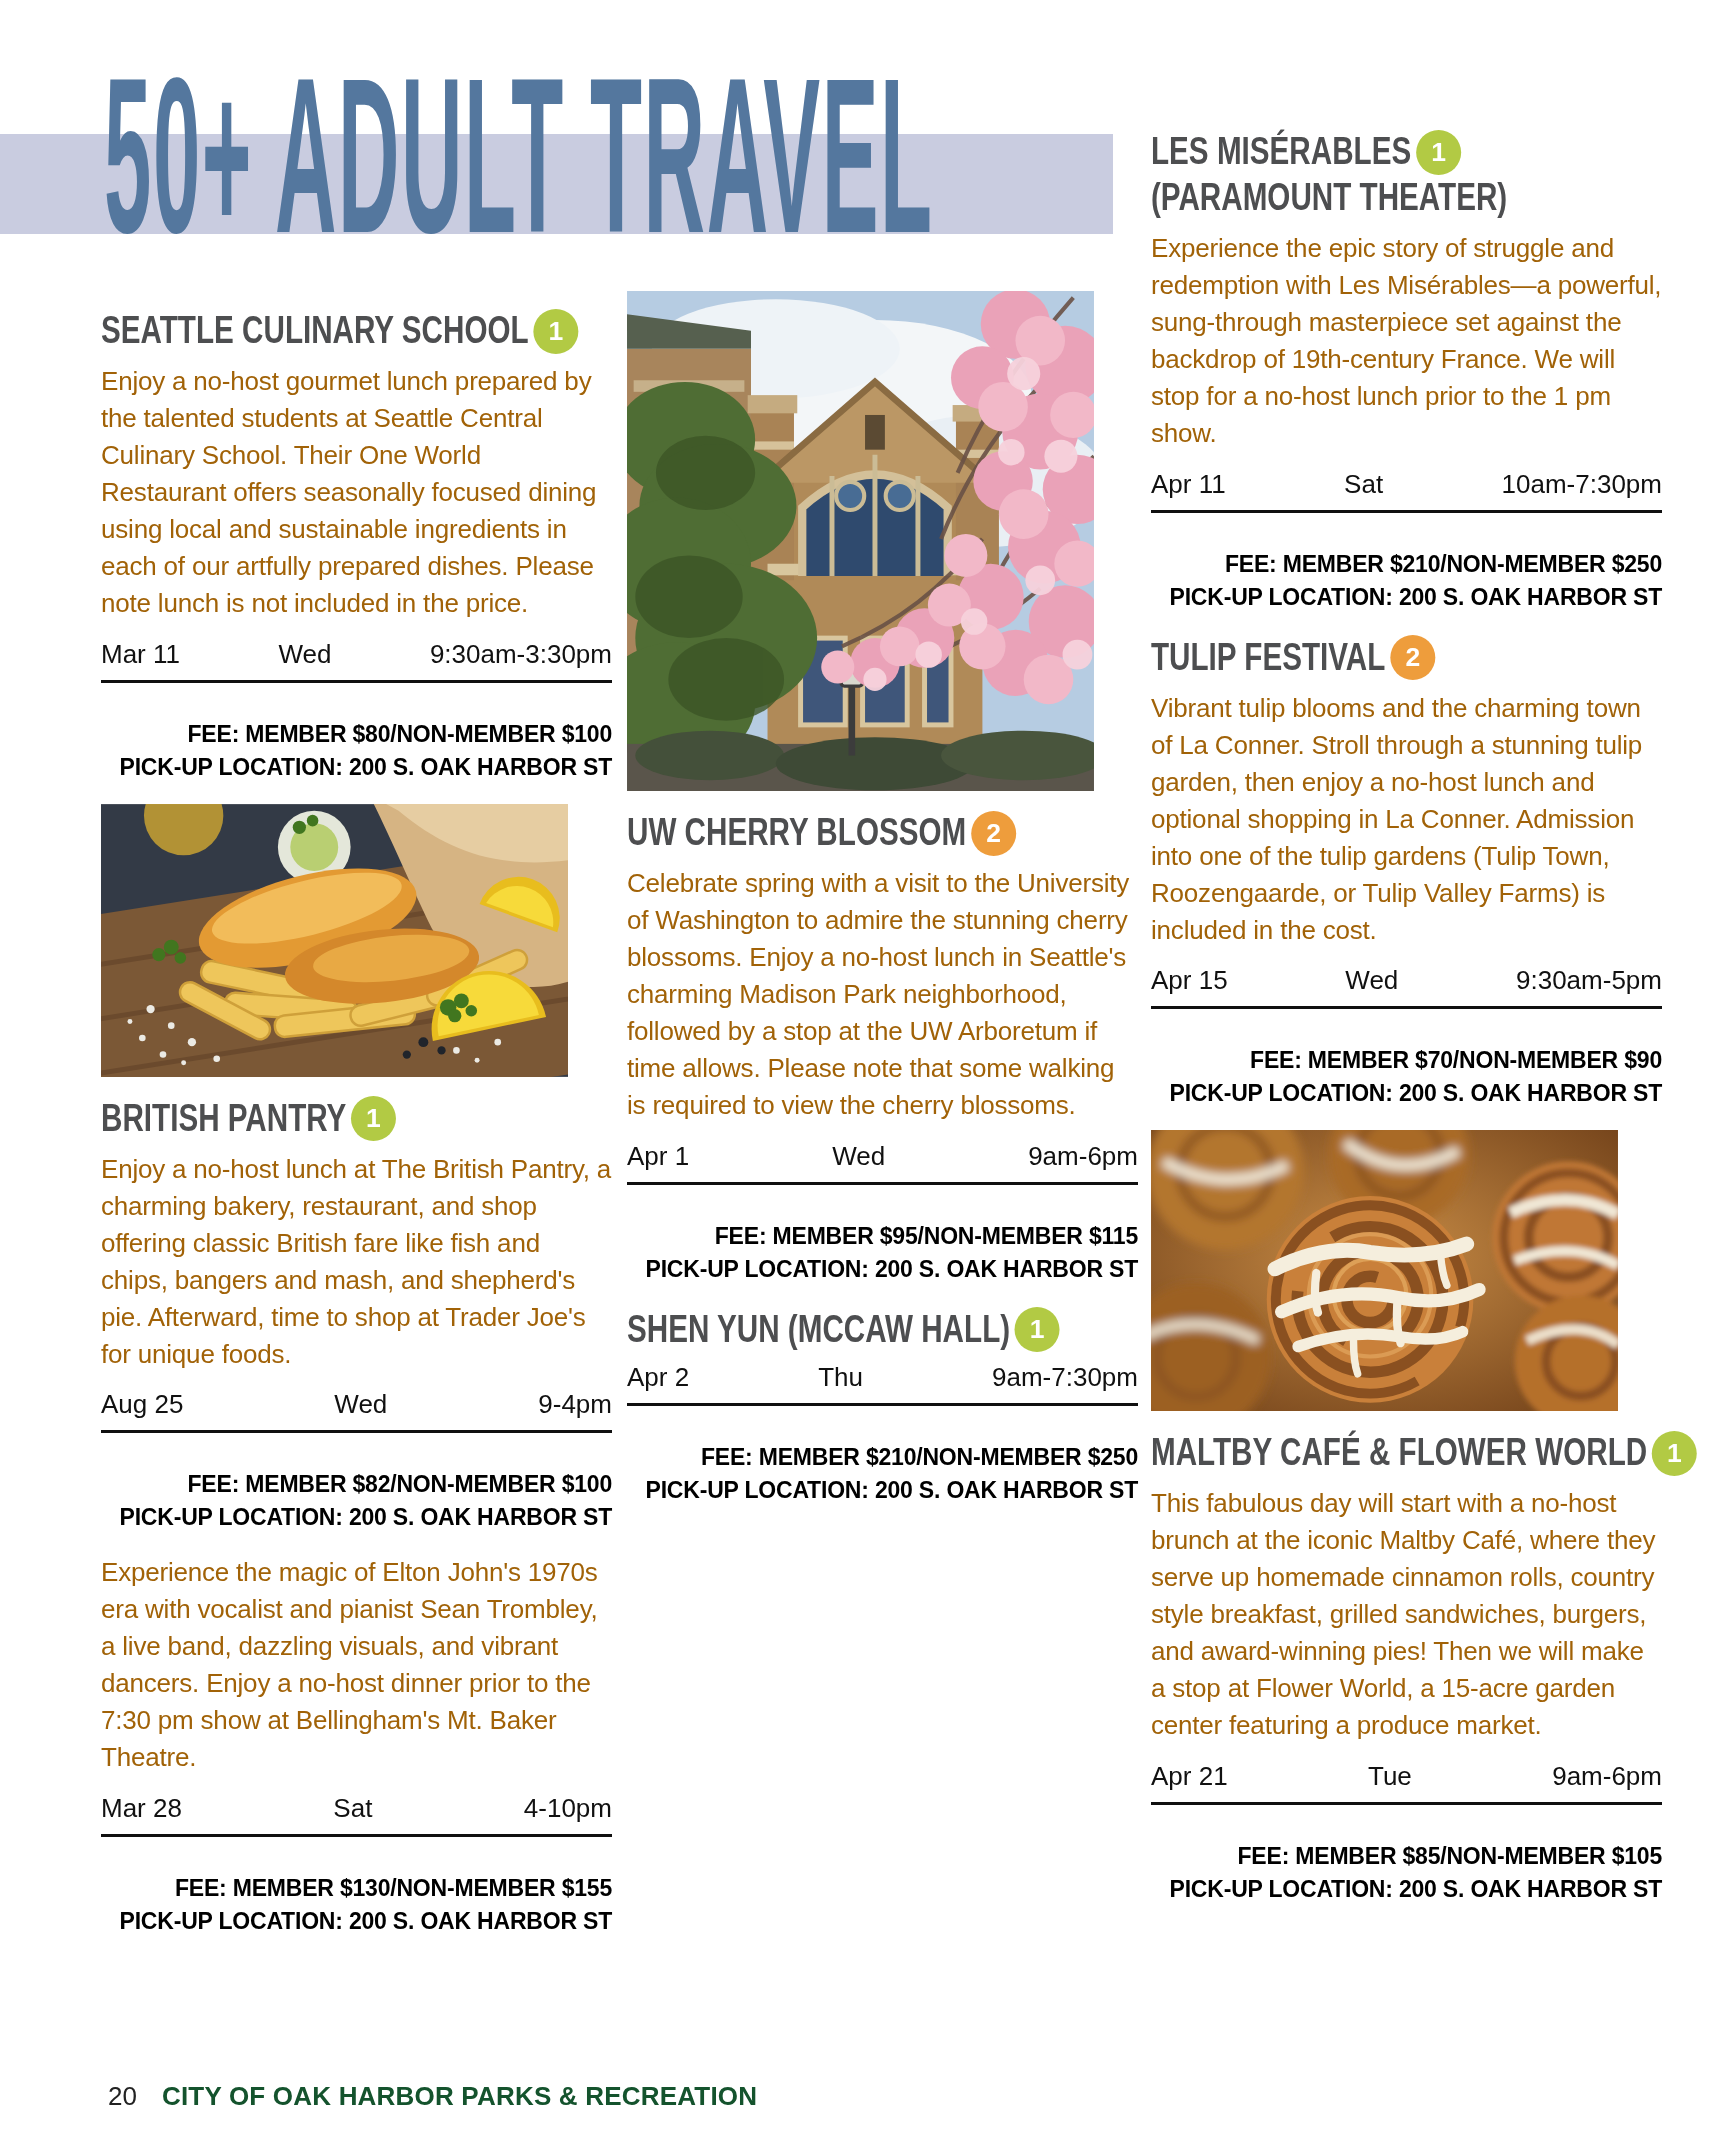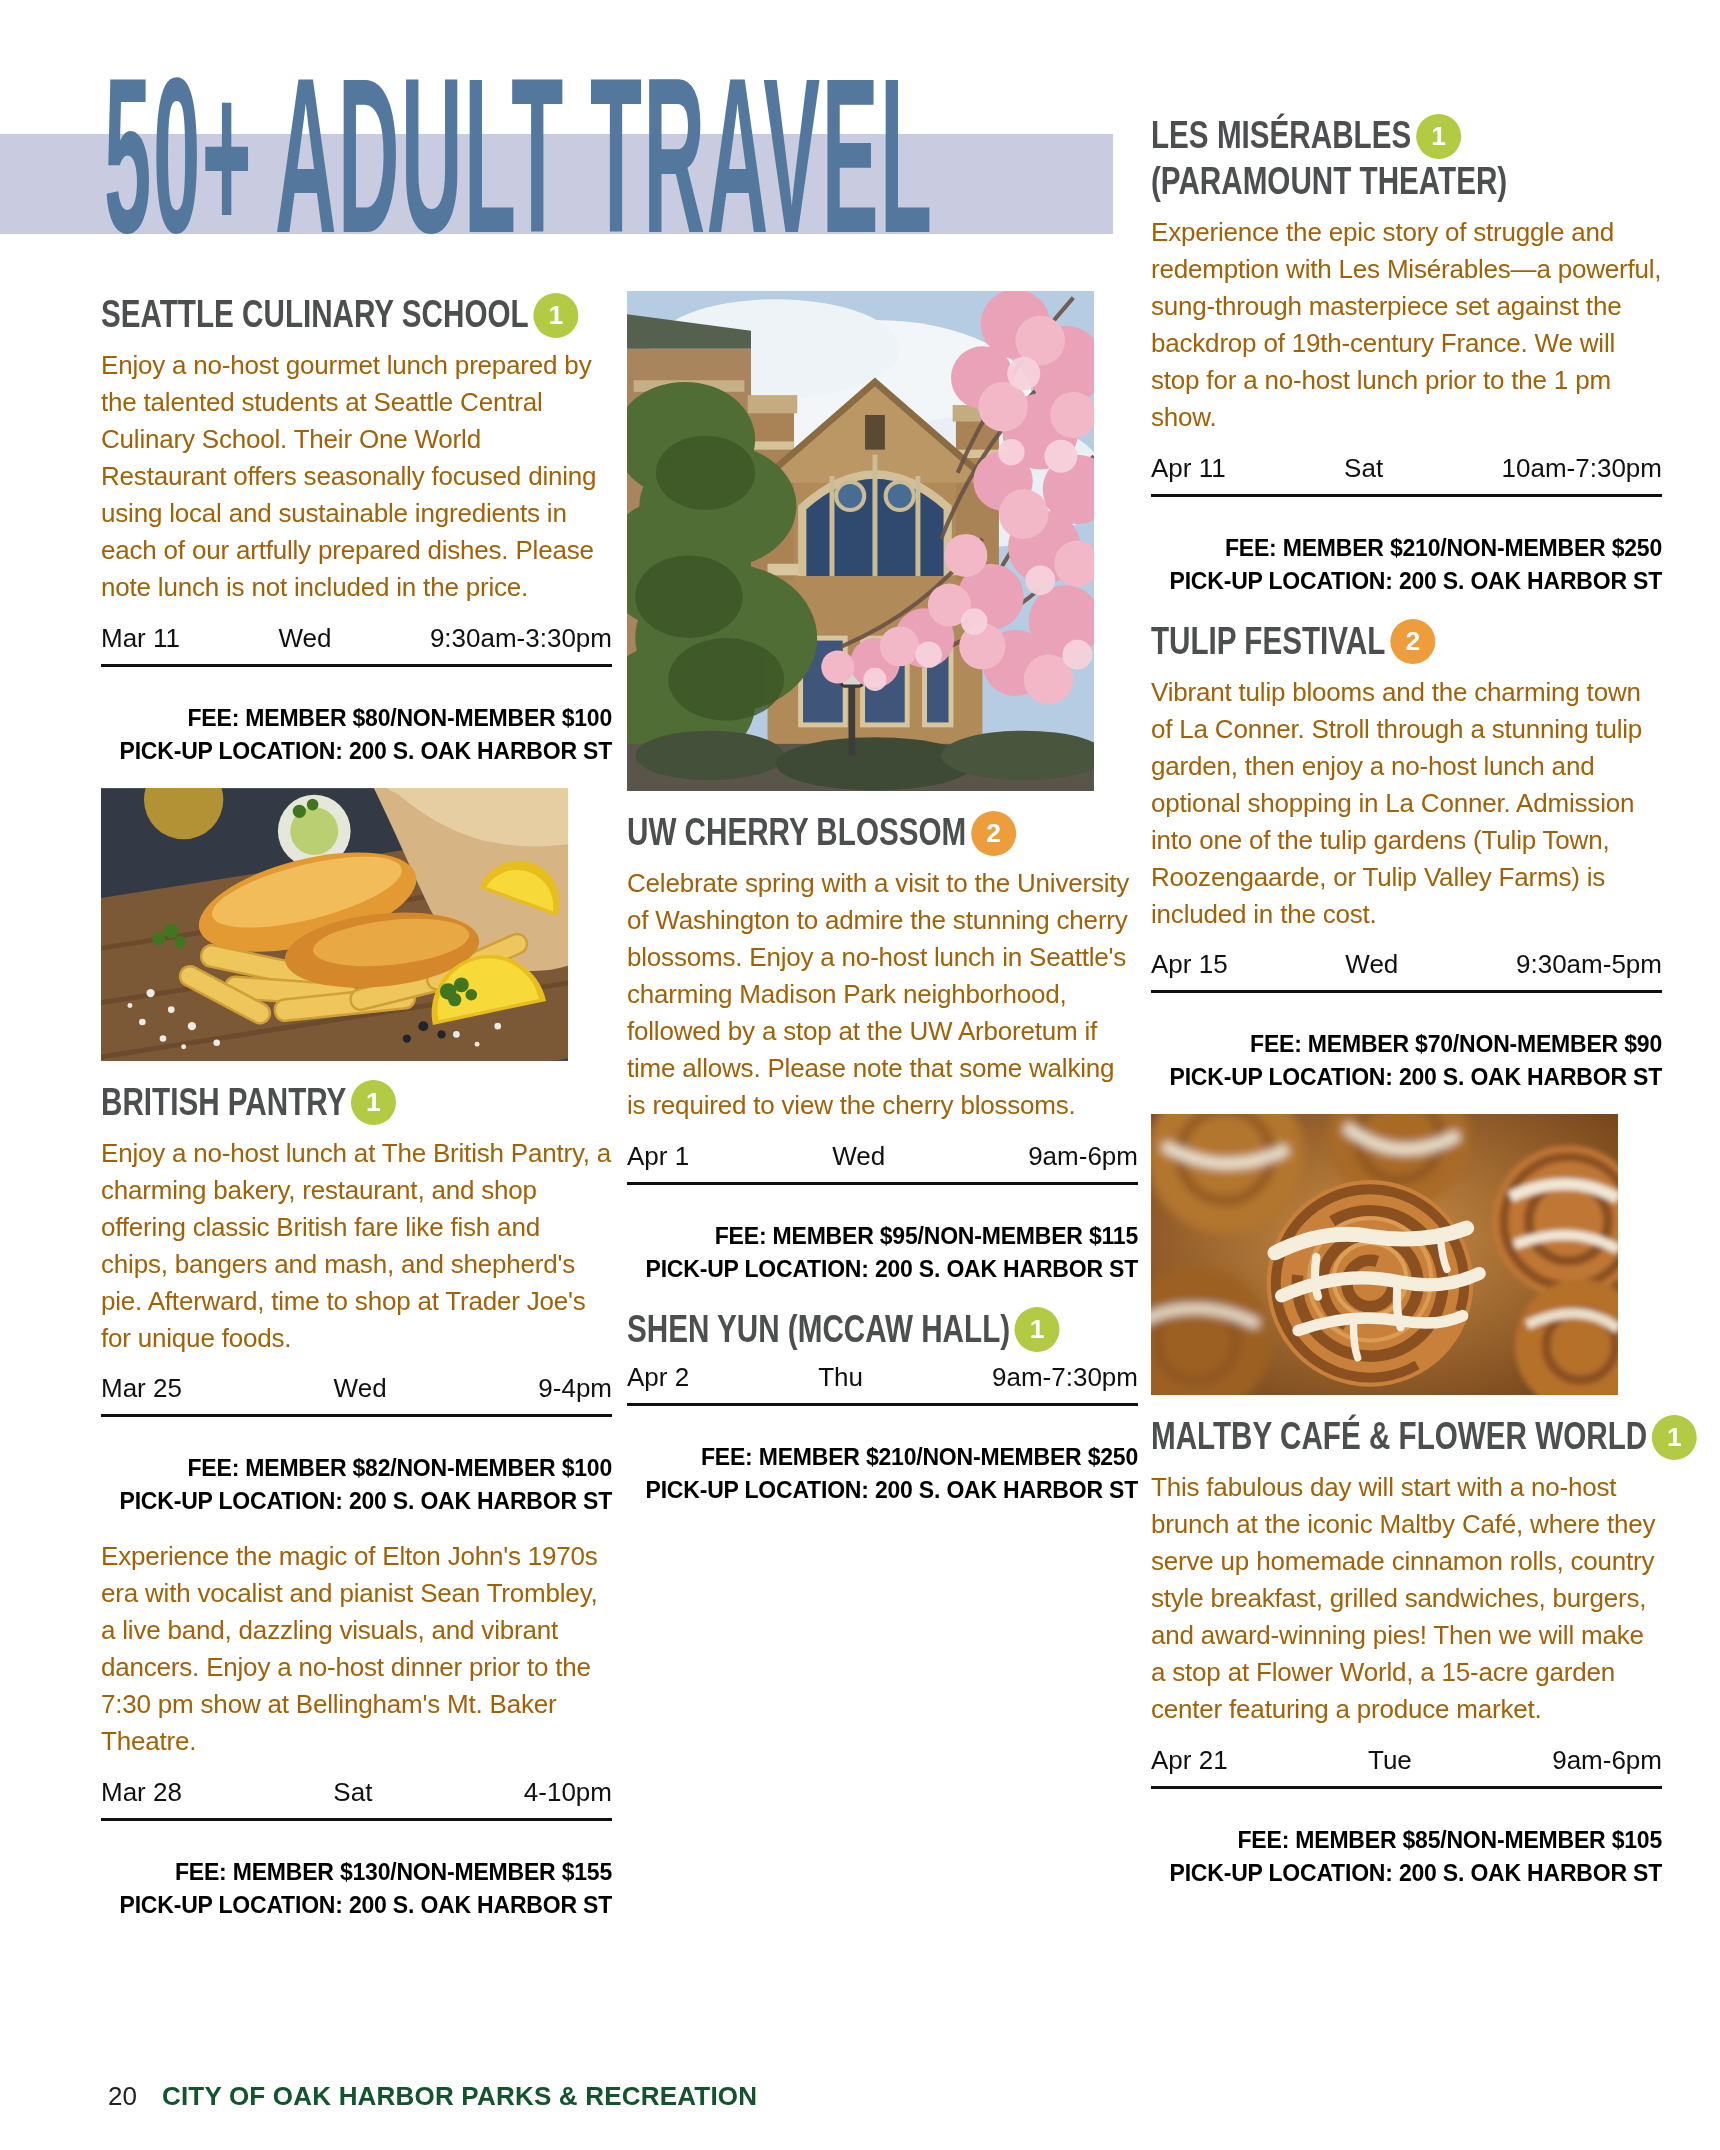--- a/index.html
+++ b/index.html
@@ -20,7 +20,7 @@
   #col2 { left:627px;  top:291px; }
   #col3 { left:1151px; top:112px; }
 
-  .sec-head { margin:0 0 10px; }
+  .sec-head { margin:16px 0 10px; }
   .title-line {
     height:46px; line-height:46px; white-space:nowrap;
     transform:scaleX(.76); transform-origin:0 50%;

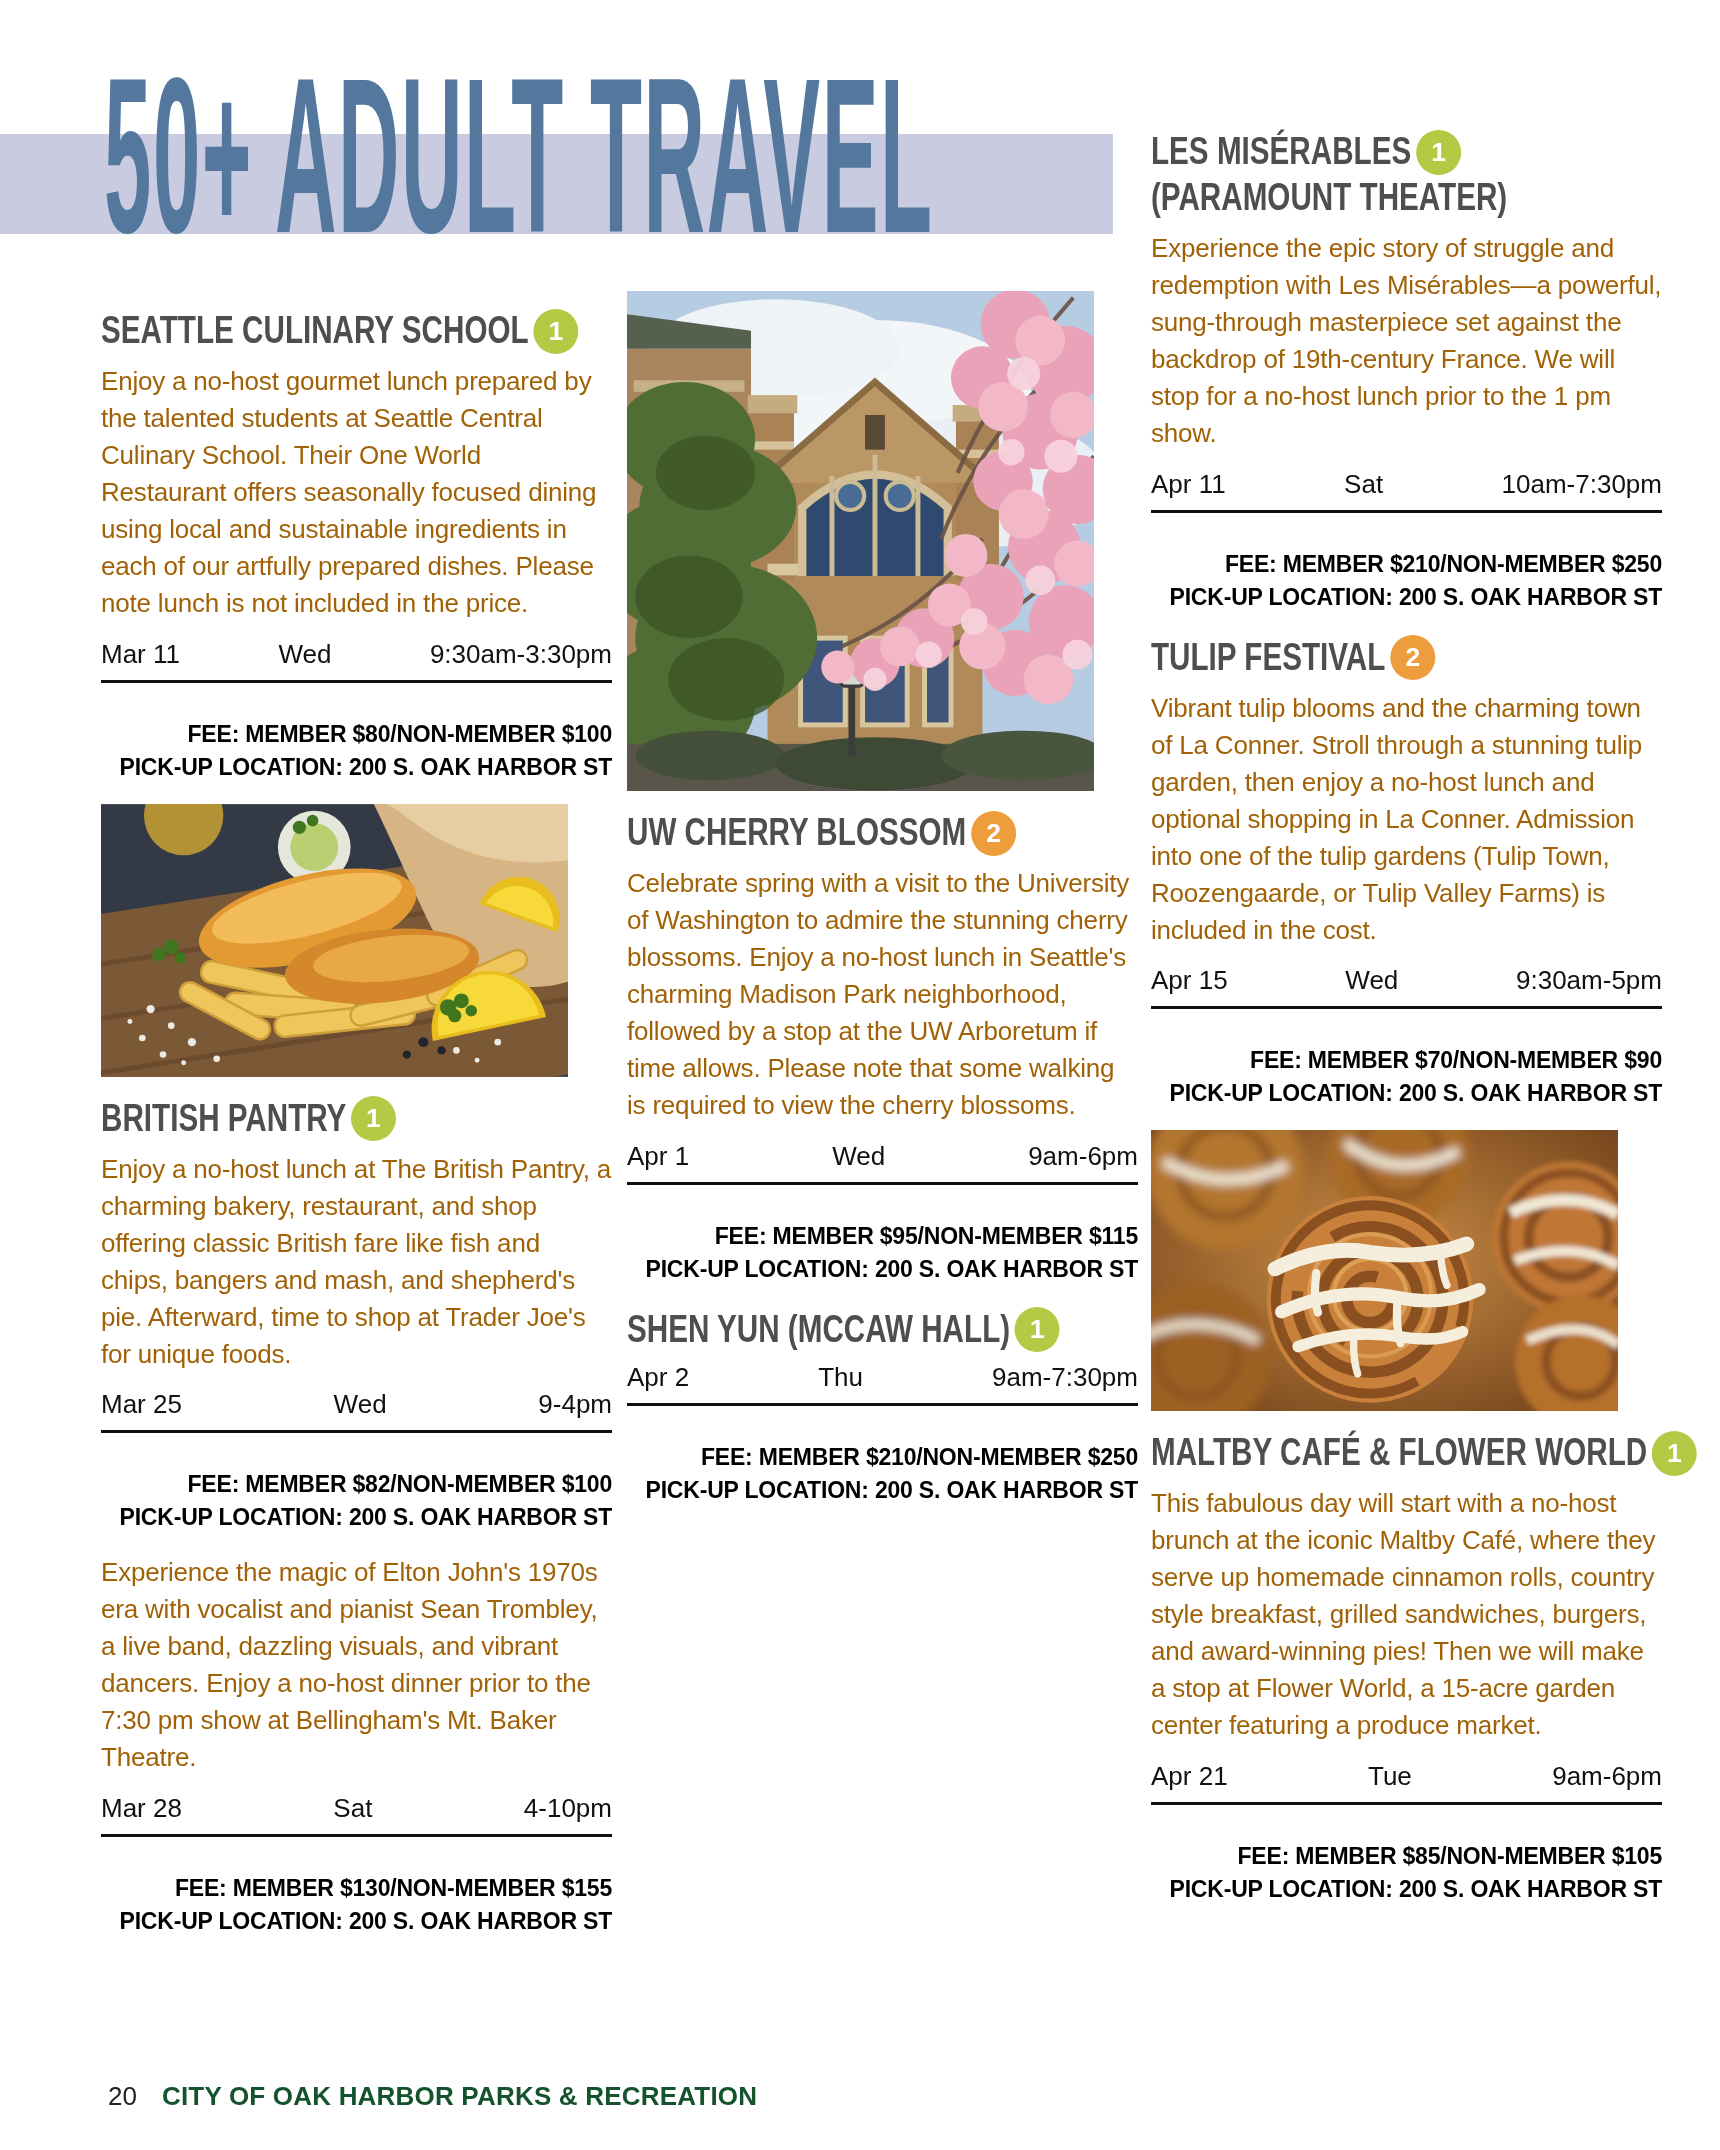--- a/index.html
+++ b/index.html
@@ -146,7 +146,7 @@
     </div>
     <p class="desc">Enjoy a no-host lunch at The British Pantry, a charming bakery, restaurant, and shop offering classic British fare like fish and chips, bangers and mash, and shepherd's pie. Afterward, time to shop at Trader Joe's for unique foods.</p>
     <div class="sched">
-      <span>Mar 25</span>
+      <span>Aug 25</span>
       <span>Wed</span>
       <span>9-4pm</span>
     </div>

